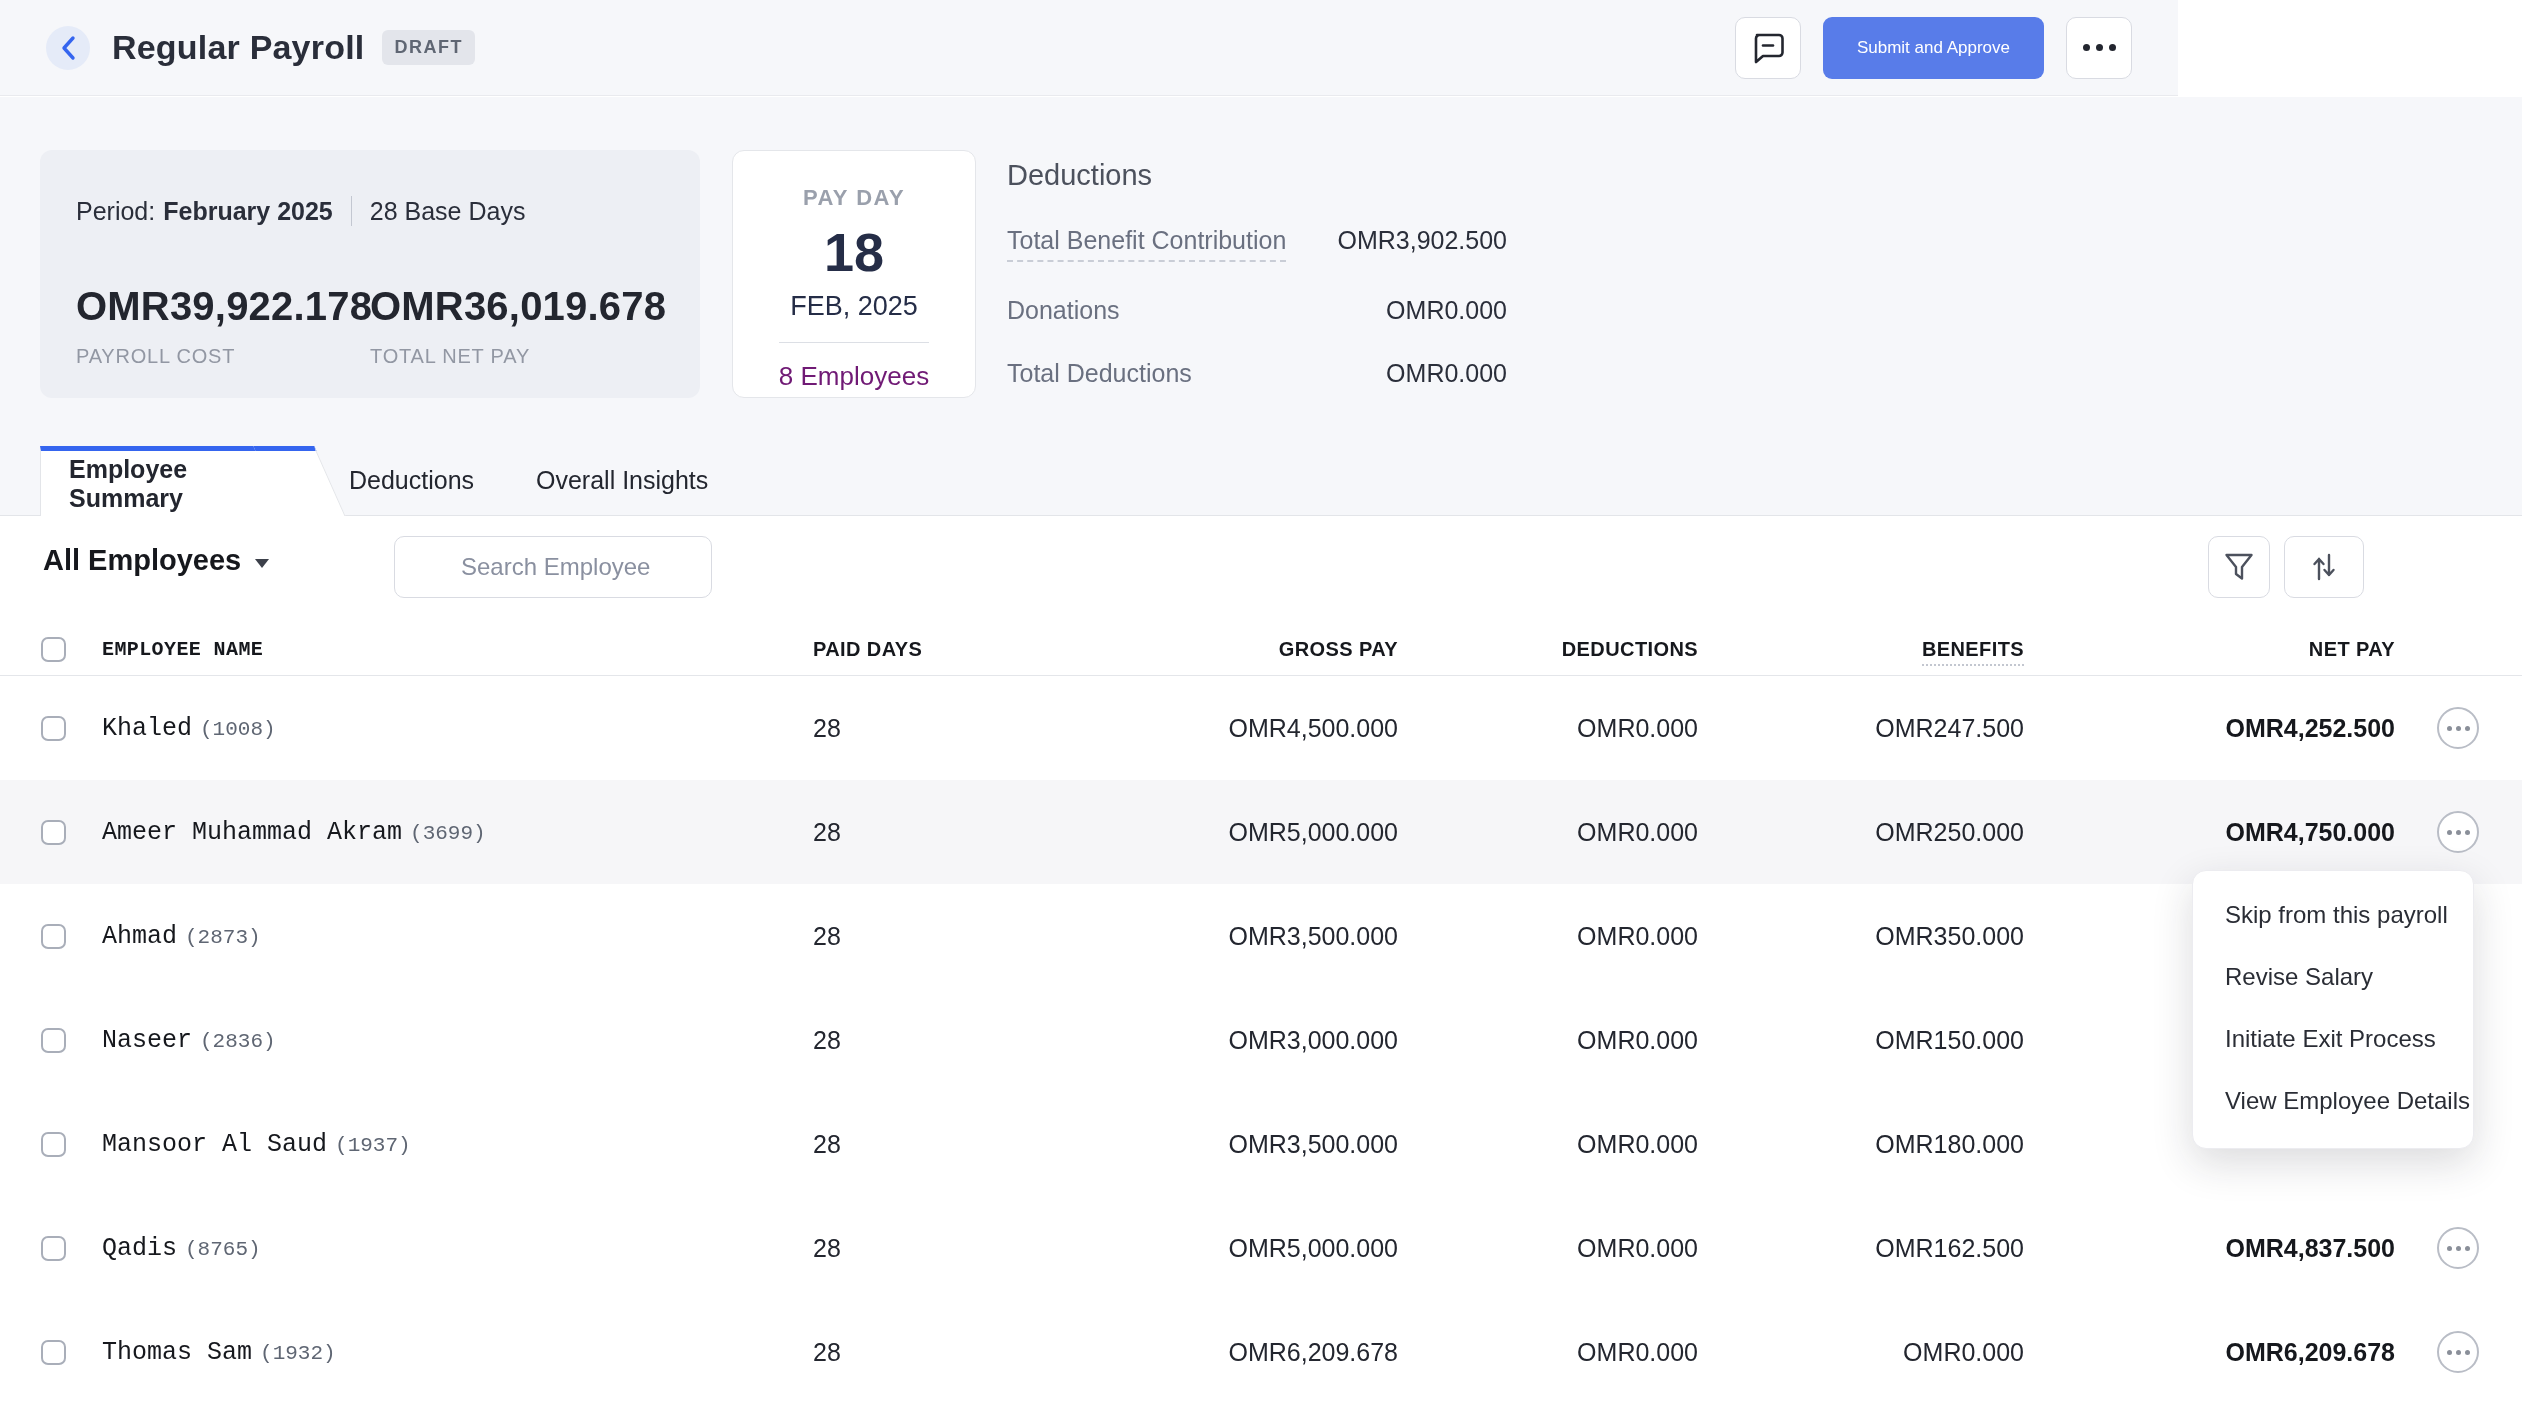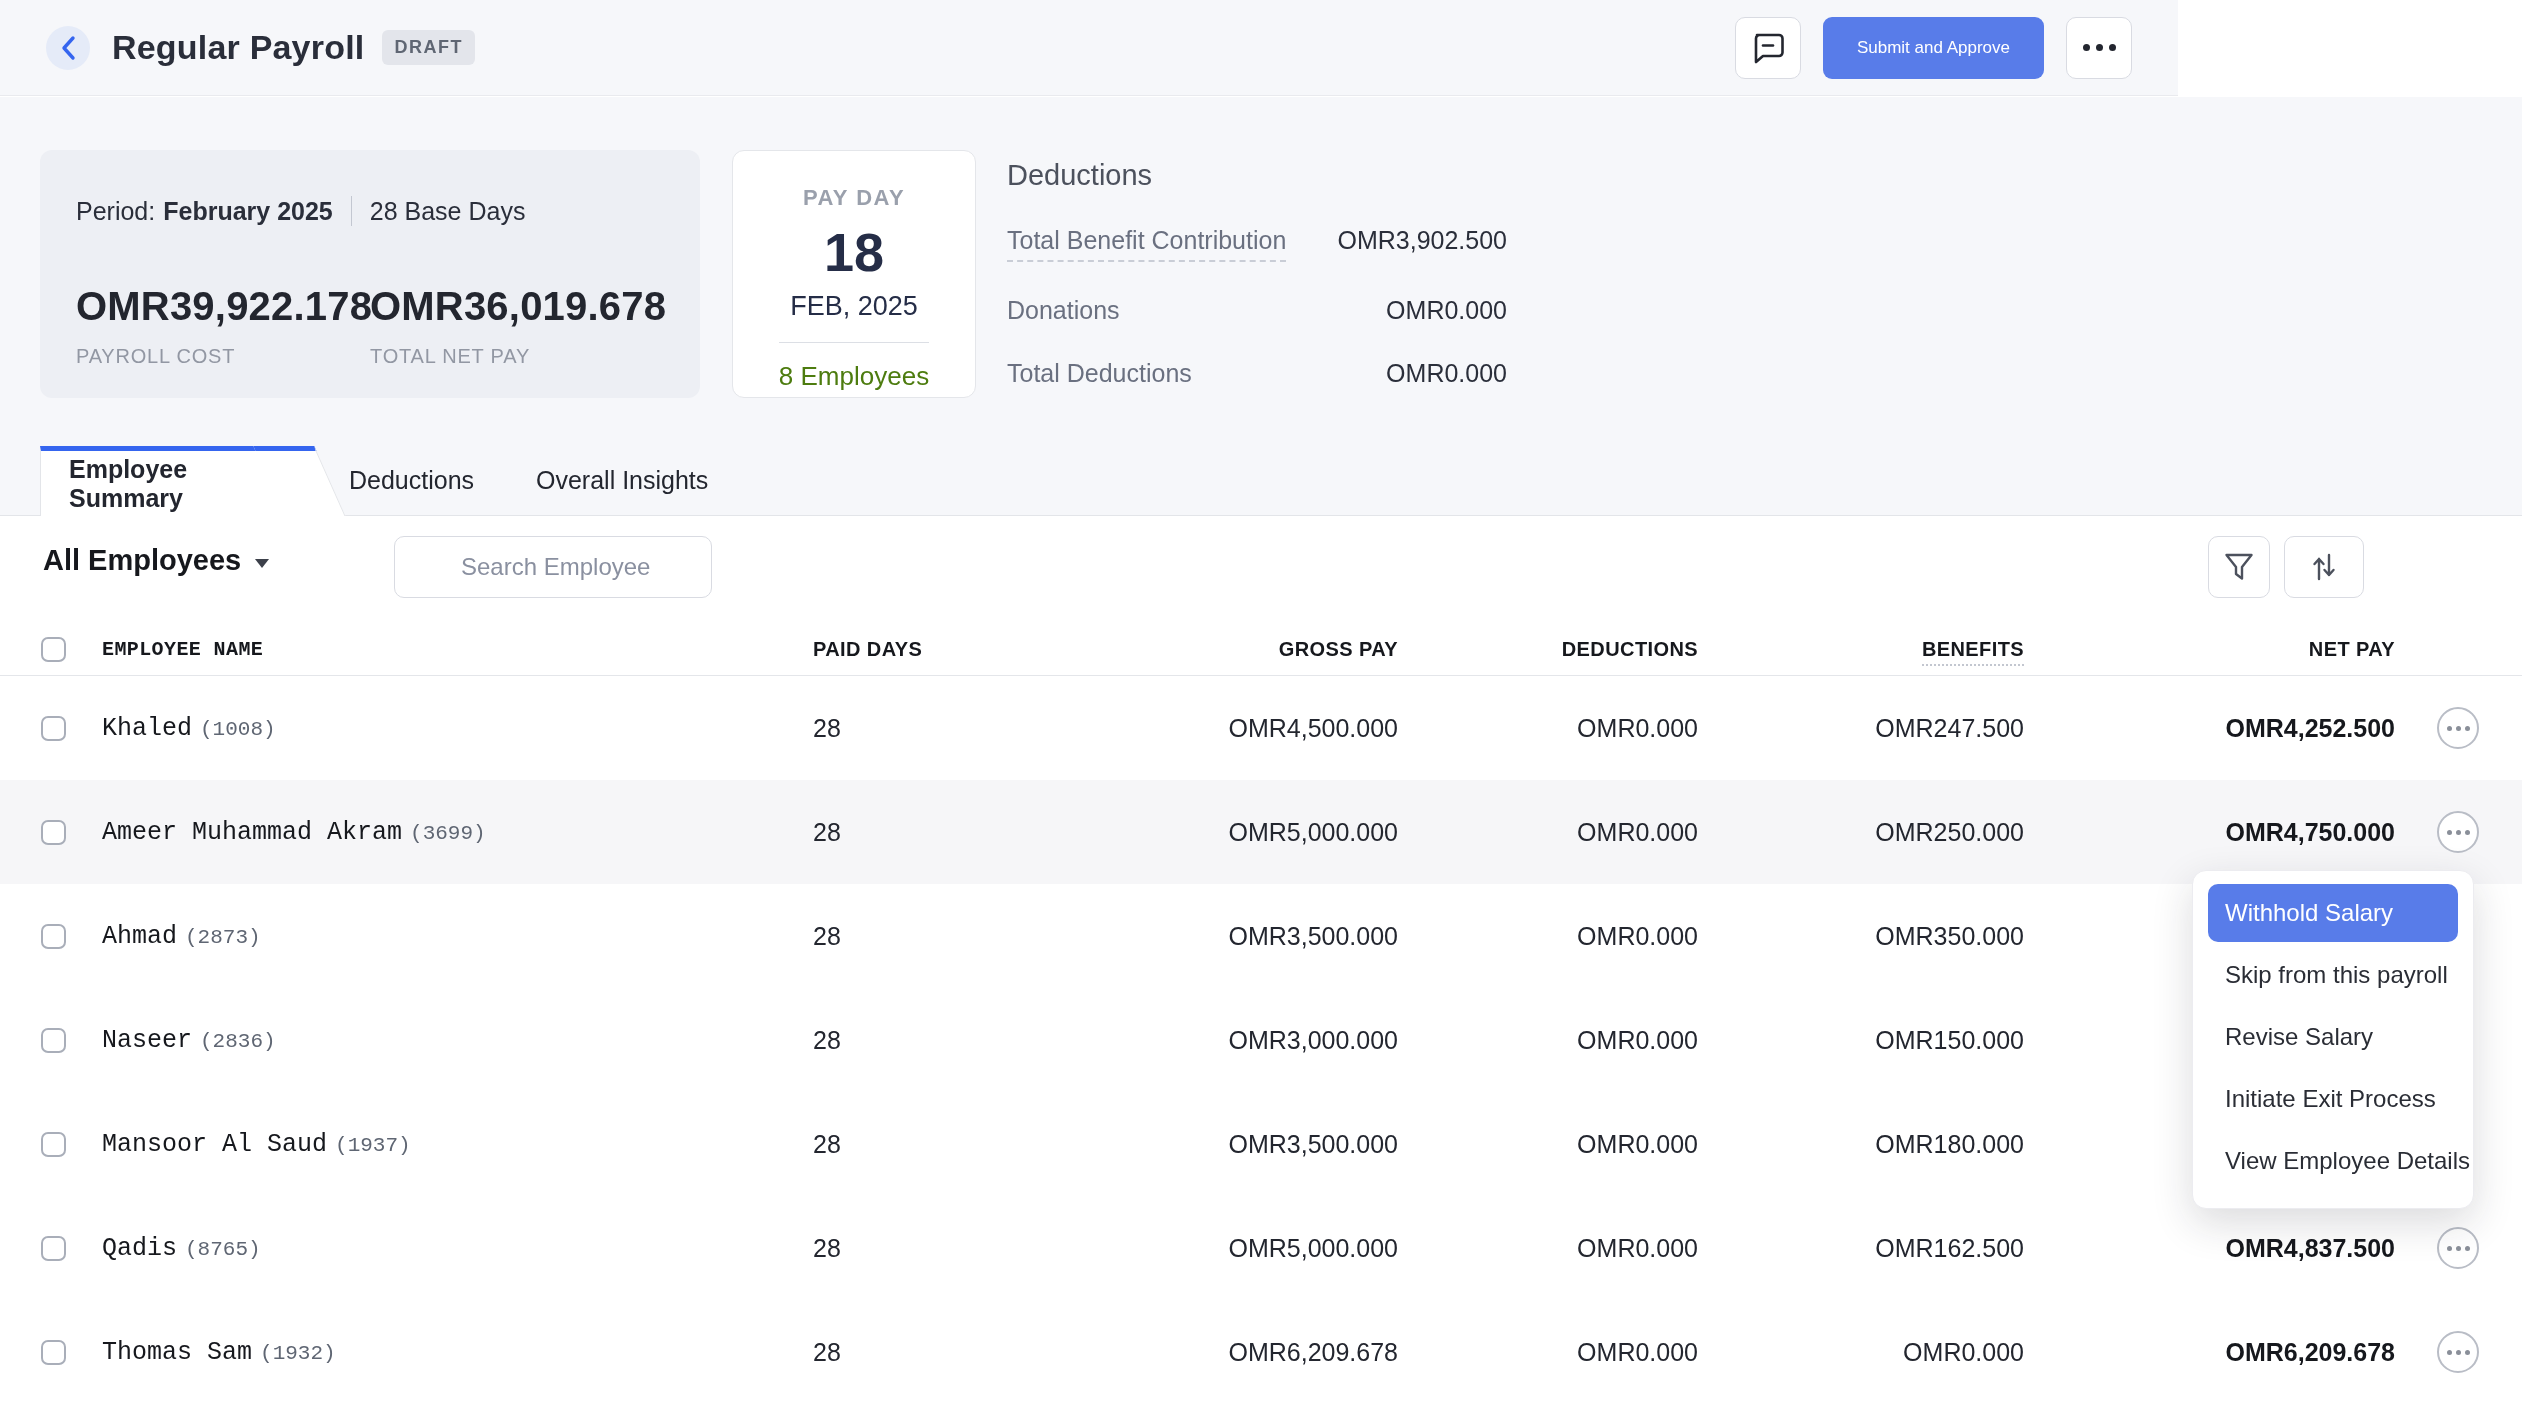--- a/index.html
+++ b/index.html
@@ -43,7 +43,7 @@
   .payday-day { font-size:54px; font-weight:600; color:#252d47; margin-top:10px; }
   .payday-date { font-size:27px; color:#252d47; margin-top:8px; }
   .payday-div { width:150px; height:1px; background:#dcdfe5; margin:20px 0 18px; }
-  .payday-emp { font-size:26px; color:#4d7c0f; }
+  .payday-emp { font-size:26px; color:#701a75; }
 
   .ded-panel { position:absolute; left:1007px; top:62px; width:500px; }
   .ded-title { font-size:29px; color:#4c515d; }

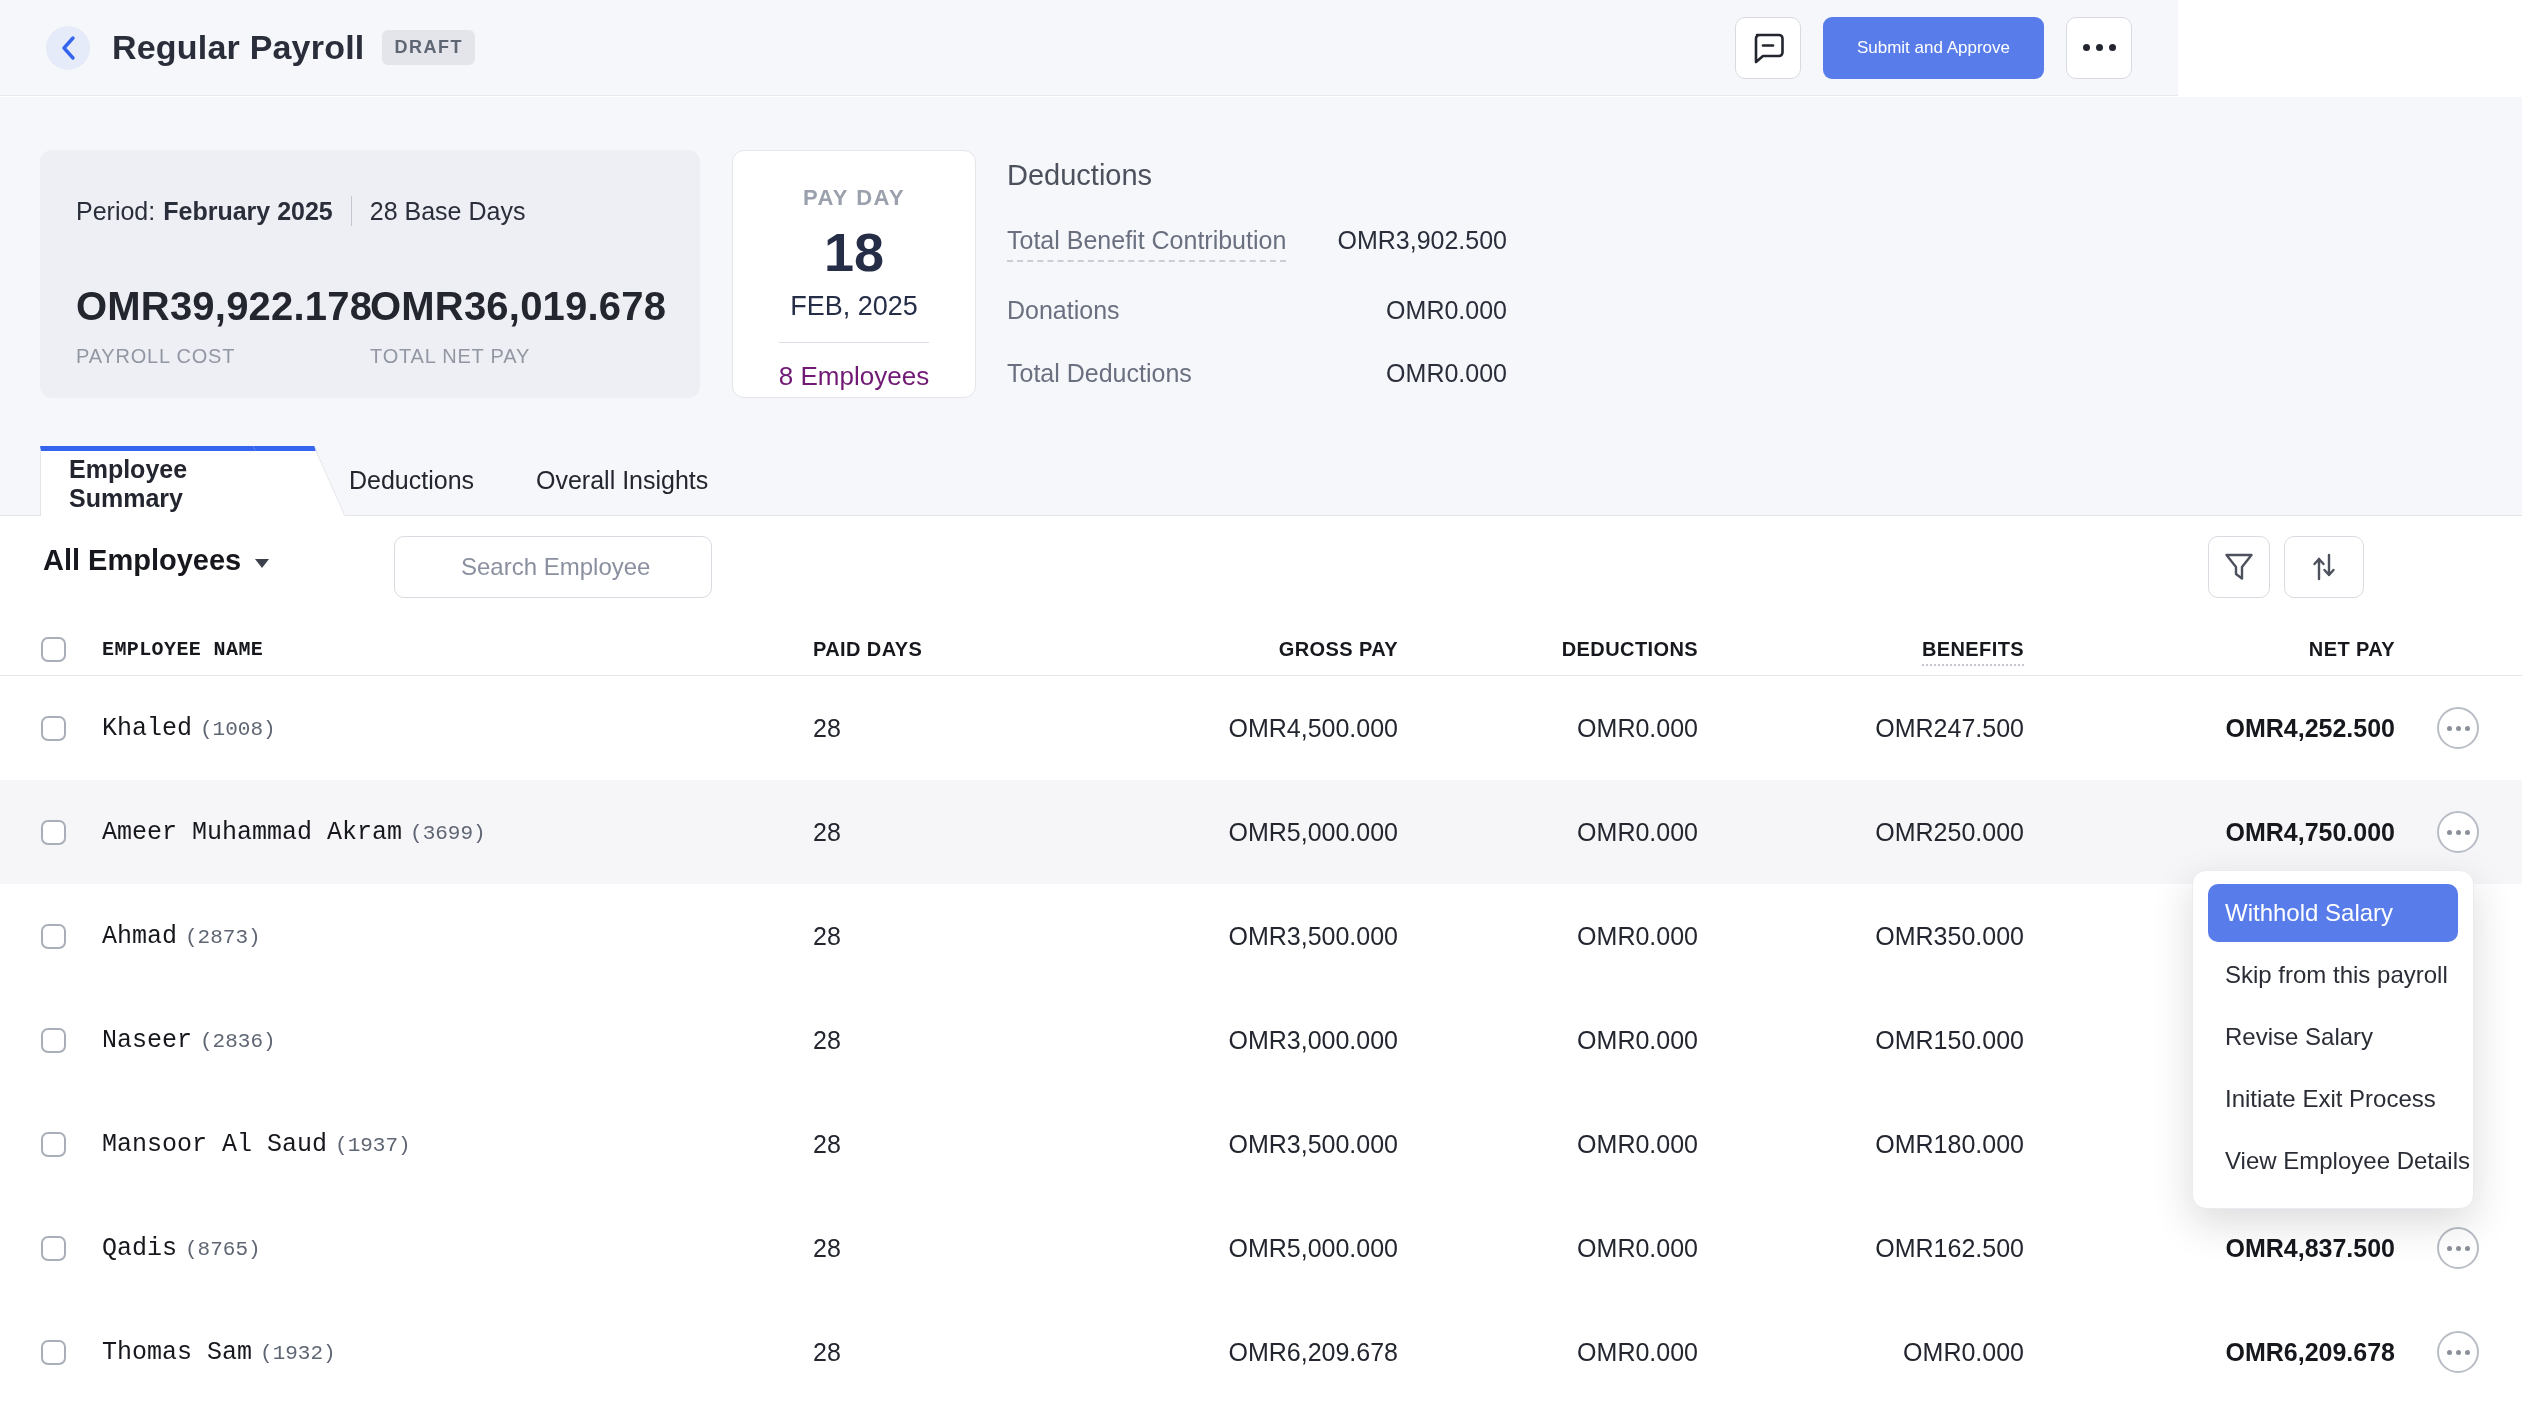--- a/index.html
+++ b/index.html
@@ -342,7 +342,6 @@
   </div>
 
   <div class="ctx-menu">
-    <div class="ctx-item sel">Withhold Salary</div>
     <div class="ctx-item">Skip from this payroll</div>
     <div class="ctx-item">Revise Salary</div>
     <div class="ctx-item">Initiate Exit Process</div>

